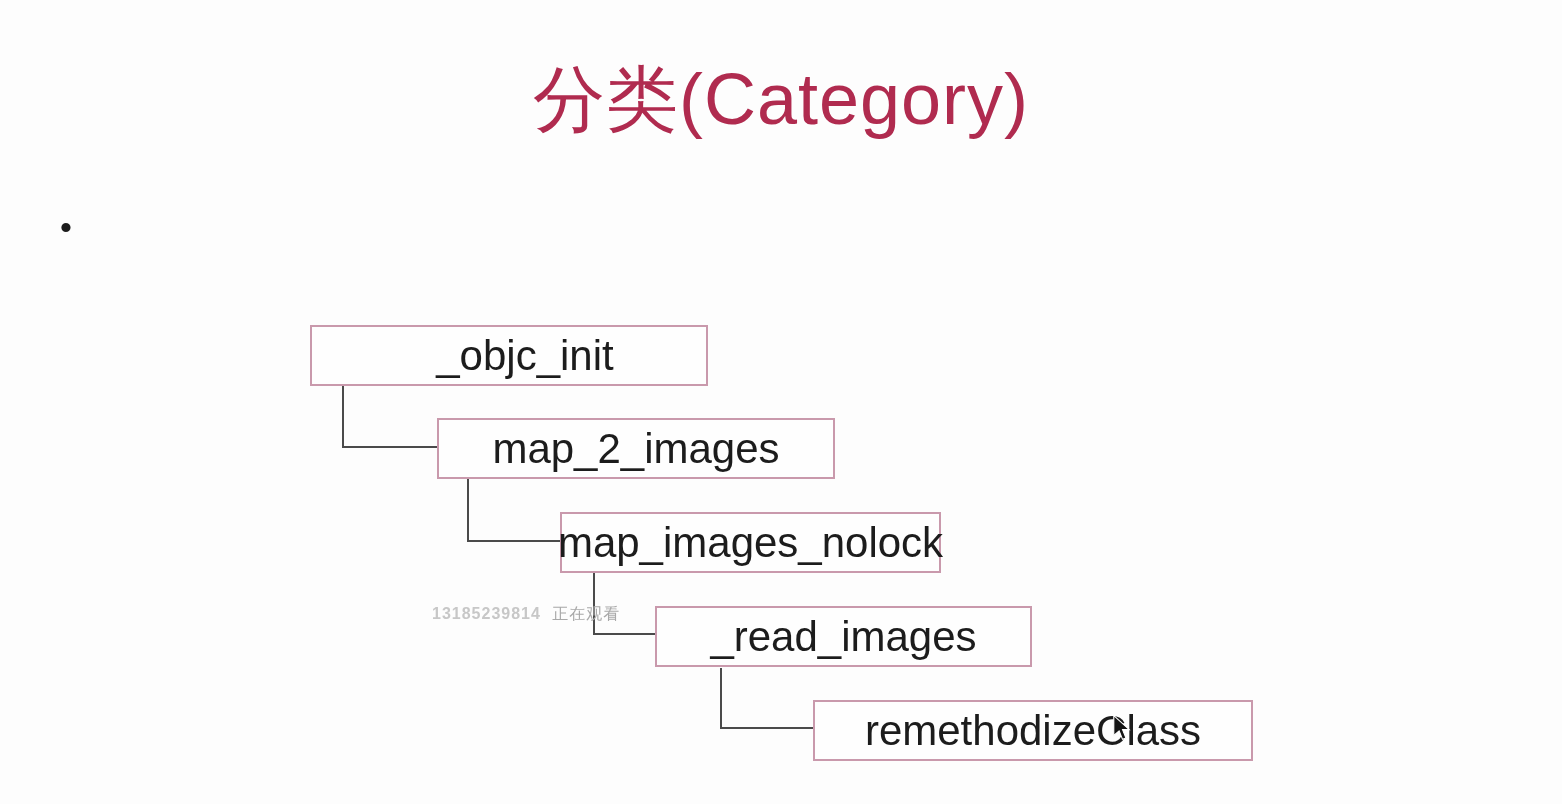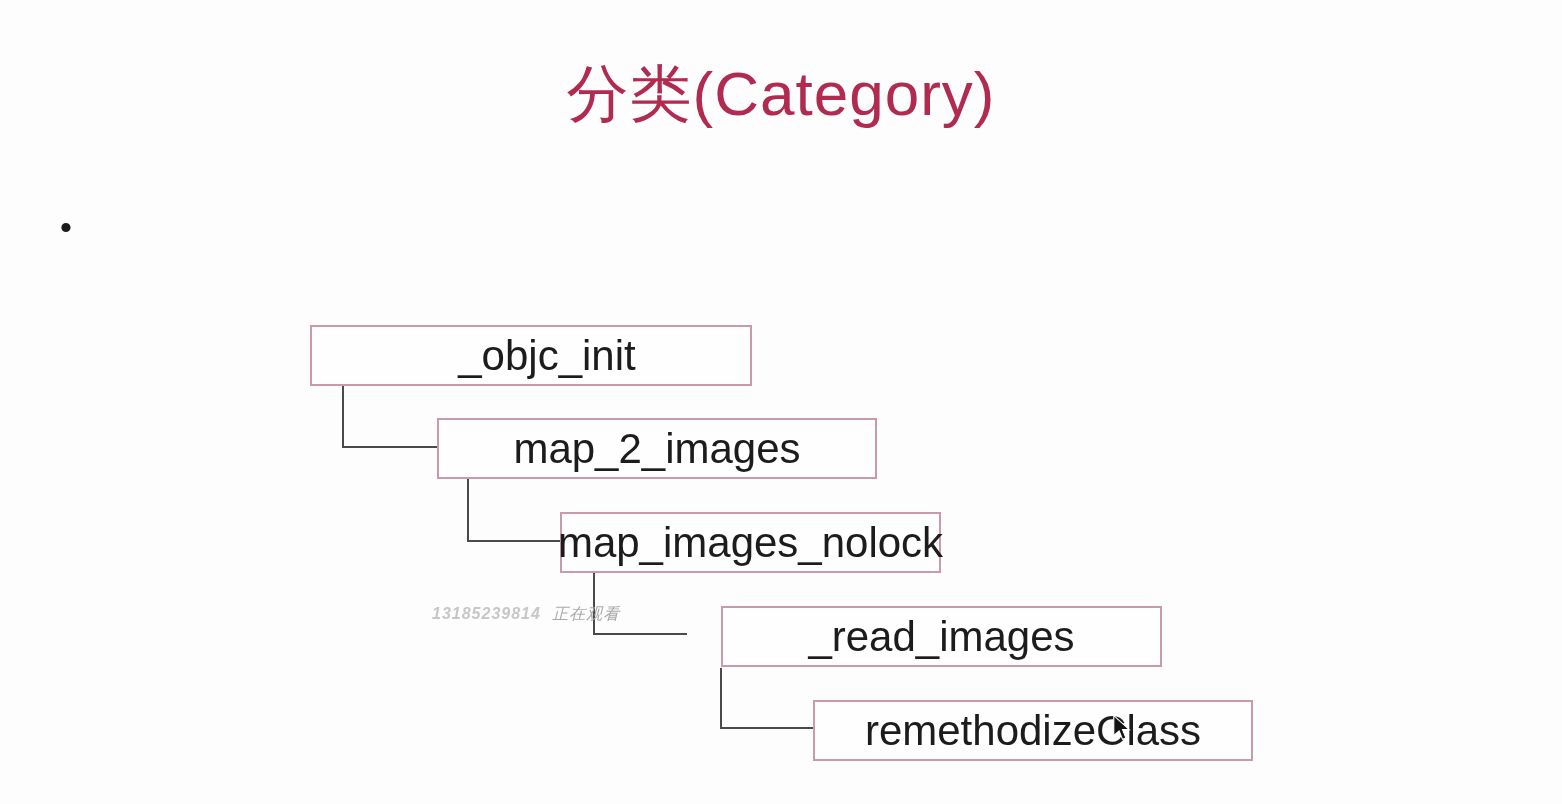--- a/index.html
+++ b/index.html
@@ -18,7 +18,7 @@
     left: 0;
     width: 100%;
     text-align: center;
-    font-size: 62px;
+    font-size: 72px;
     font-weight: 500;
     color: #b02b4f;
     letter-spacing: 1px;

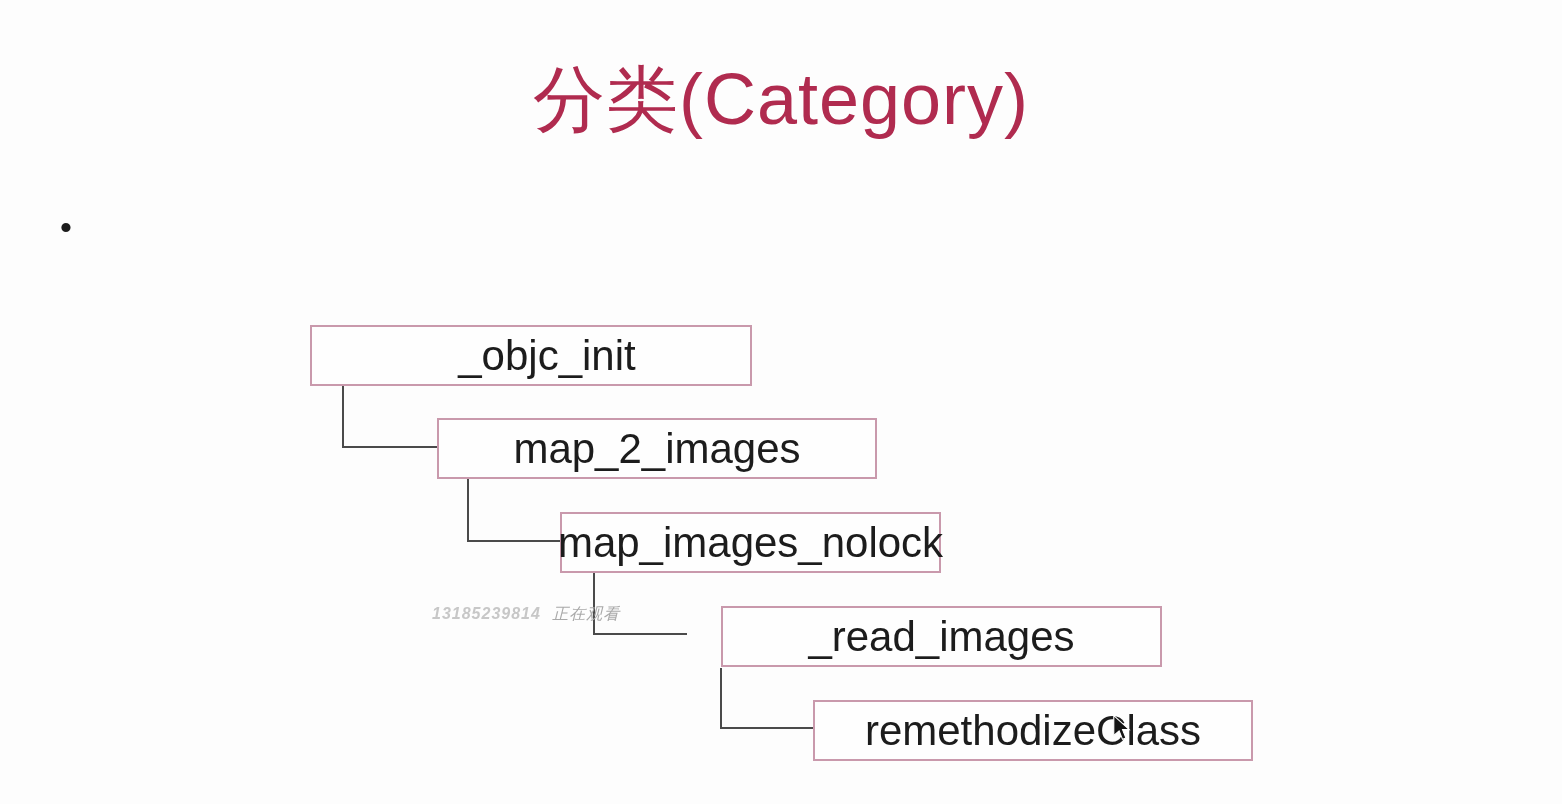--- a/index.html
+++ b/index.html
@@ -49,7 +49,7 @@
     font-size: 42px;
     color: #1c1c1c;
   }
-  .frame-0 { left: 310px; top: 325px; width: 442px; padding-left: 32px; }
+  .frame-0 { left: 310px; top: 325px; width: 398px; padding-left: 32px; }
   .frame-1 { left: 437px; top: 418px; width: 440px; }
   .frame-2 { left: 560px; top: 512px; width: 381px; }
   .frame-3 { left: 721px; top: 606px; width: 441px; }

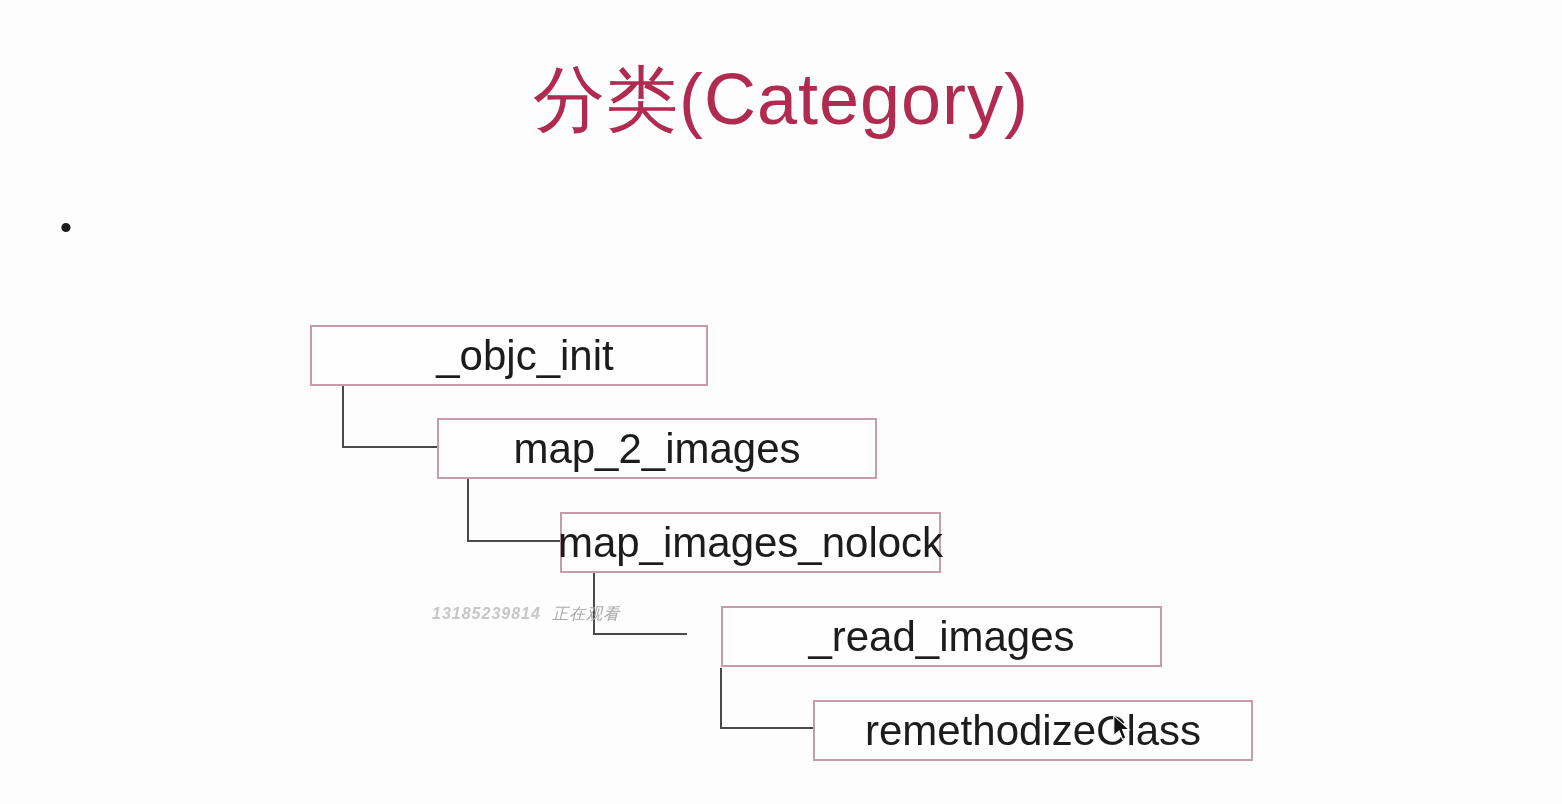--- a/index.html
+++ b/index.html
@@ -50,7 +50,7 @@
     color: #1c1c1c;
   }
   .frame-0 { left: 310px; top: 325px; width: 398px; padding-left: 32px; }
-  .frame-1 { left: 437px; top: 418px; width: 440px; }
+  .frame-1 { left: 437px; top: 418px; width: 398px; }
   .frame-2 { left: 560px; top: 512px; width: 381px; }
   .frame-3 { left: 721px; top: 606px; width: 441px; }
   .frame-4 { left: 813px; top: 700px; width: 440px; }

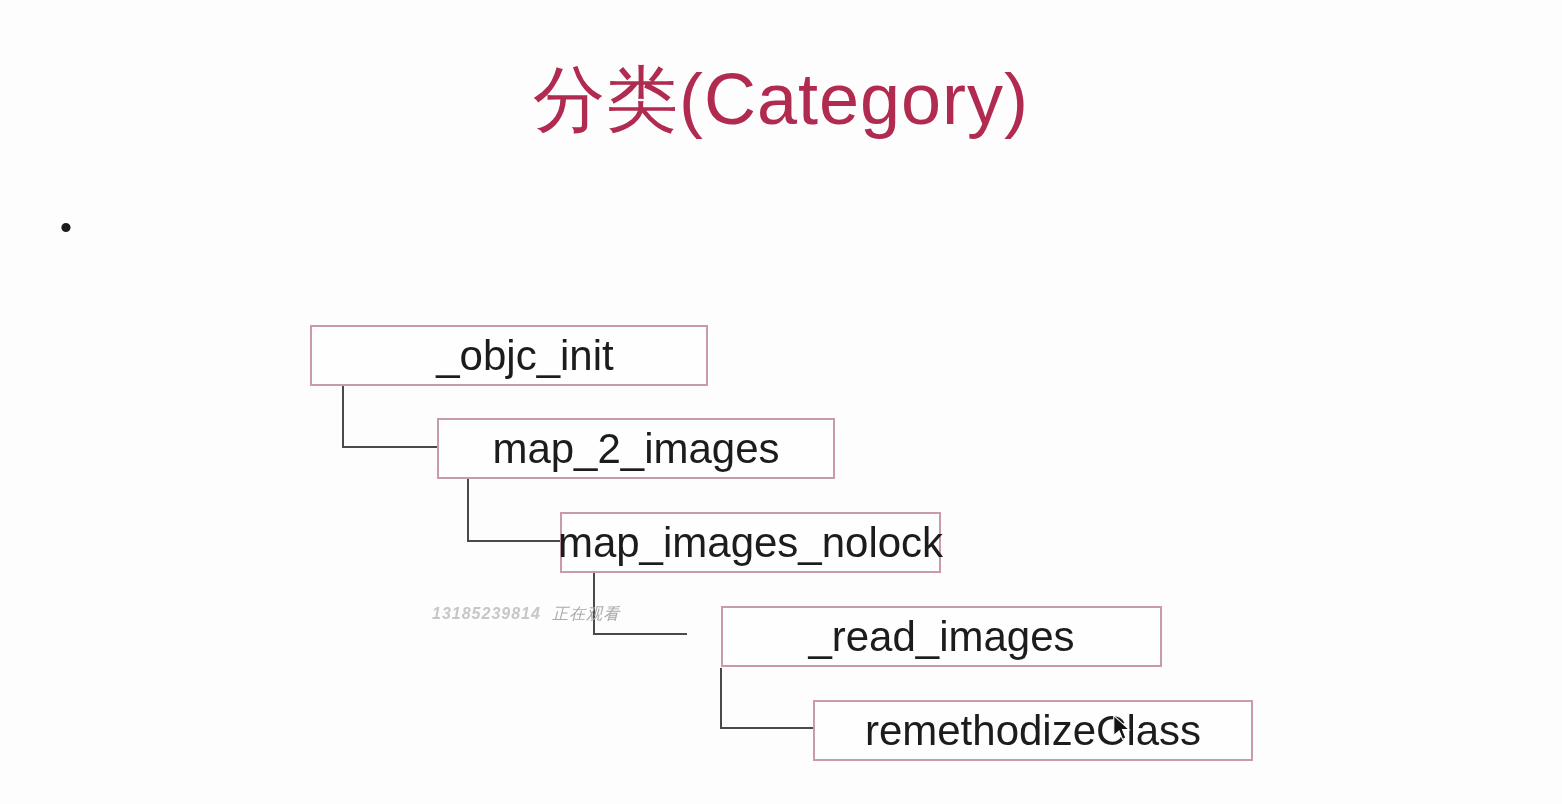--- a/index.html
+++ b/index.html
@@ -75,7 +75,6 @@
     letter-spacing: 1px;
     white-space: nowrap;
     user-select: none;
-    font-style: italic;
   }
   .watermark .wm-id { color: #c7c7c7; font-weight: 700; }
   .watermark .wm-status { color: #a9a9a9; font-weight: 400; margin-left: 6px; }

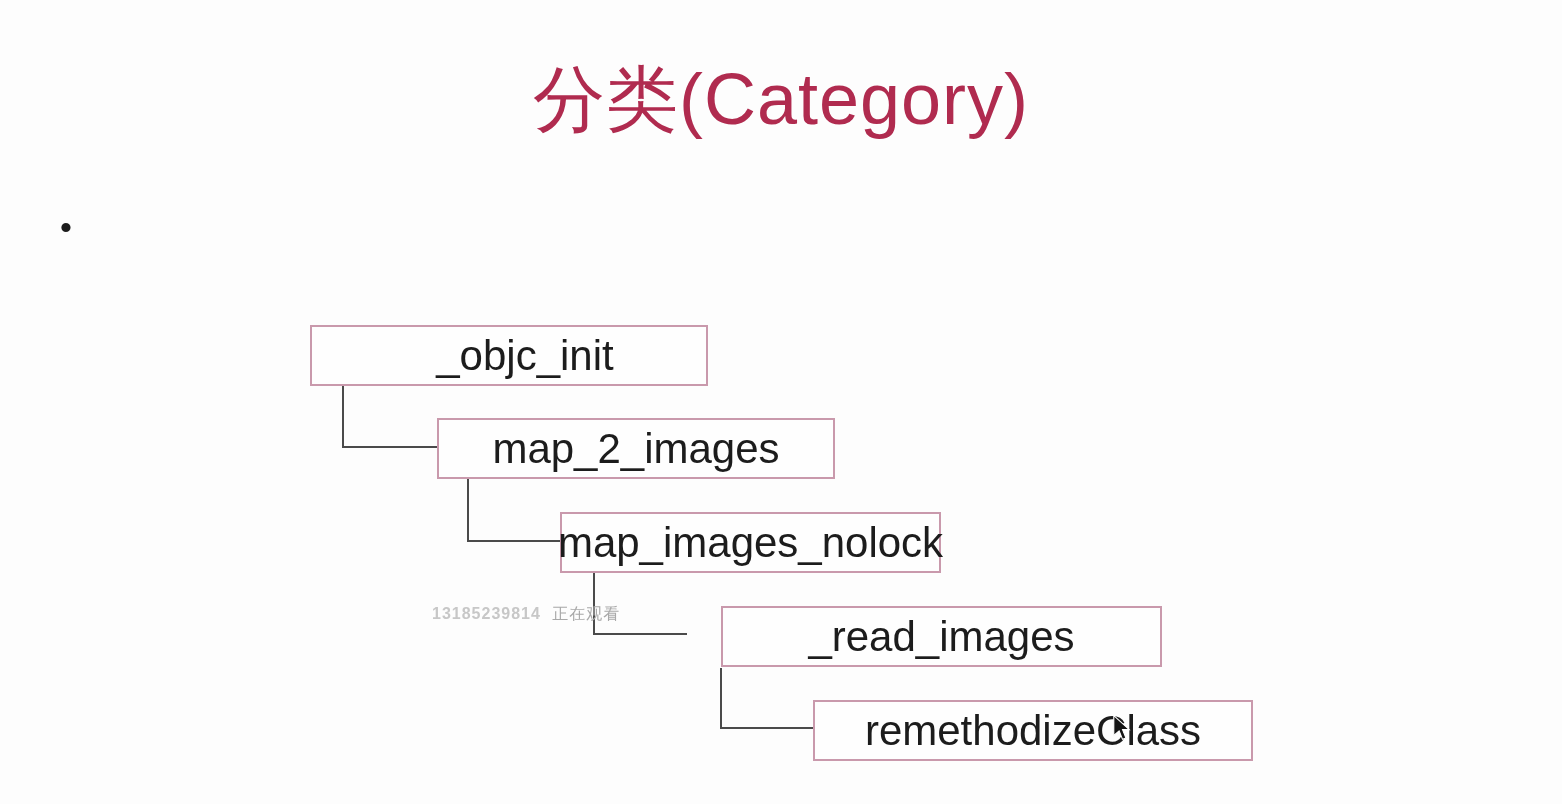--- a/index.html
+++ b/index.html
@@ -52,7 +52,7 @@
   .frame-0 { left: 310px; top: 325px; width: 398px; padding-left: 32px; }
   .frame-1 { left: 437px; top: 418px; width: 398px; }
   .frame-2 { left: 560px; top: 512px; width: 381px; }
-  .frame-3 { left: 721px; top: 606px; width: 441px; }
+  .frame-3 { left: 655px; top: 606px; width: 377px; }
   .frame-4 { left: 813px; top: 700px; width: 440px; }
 
   

